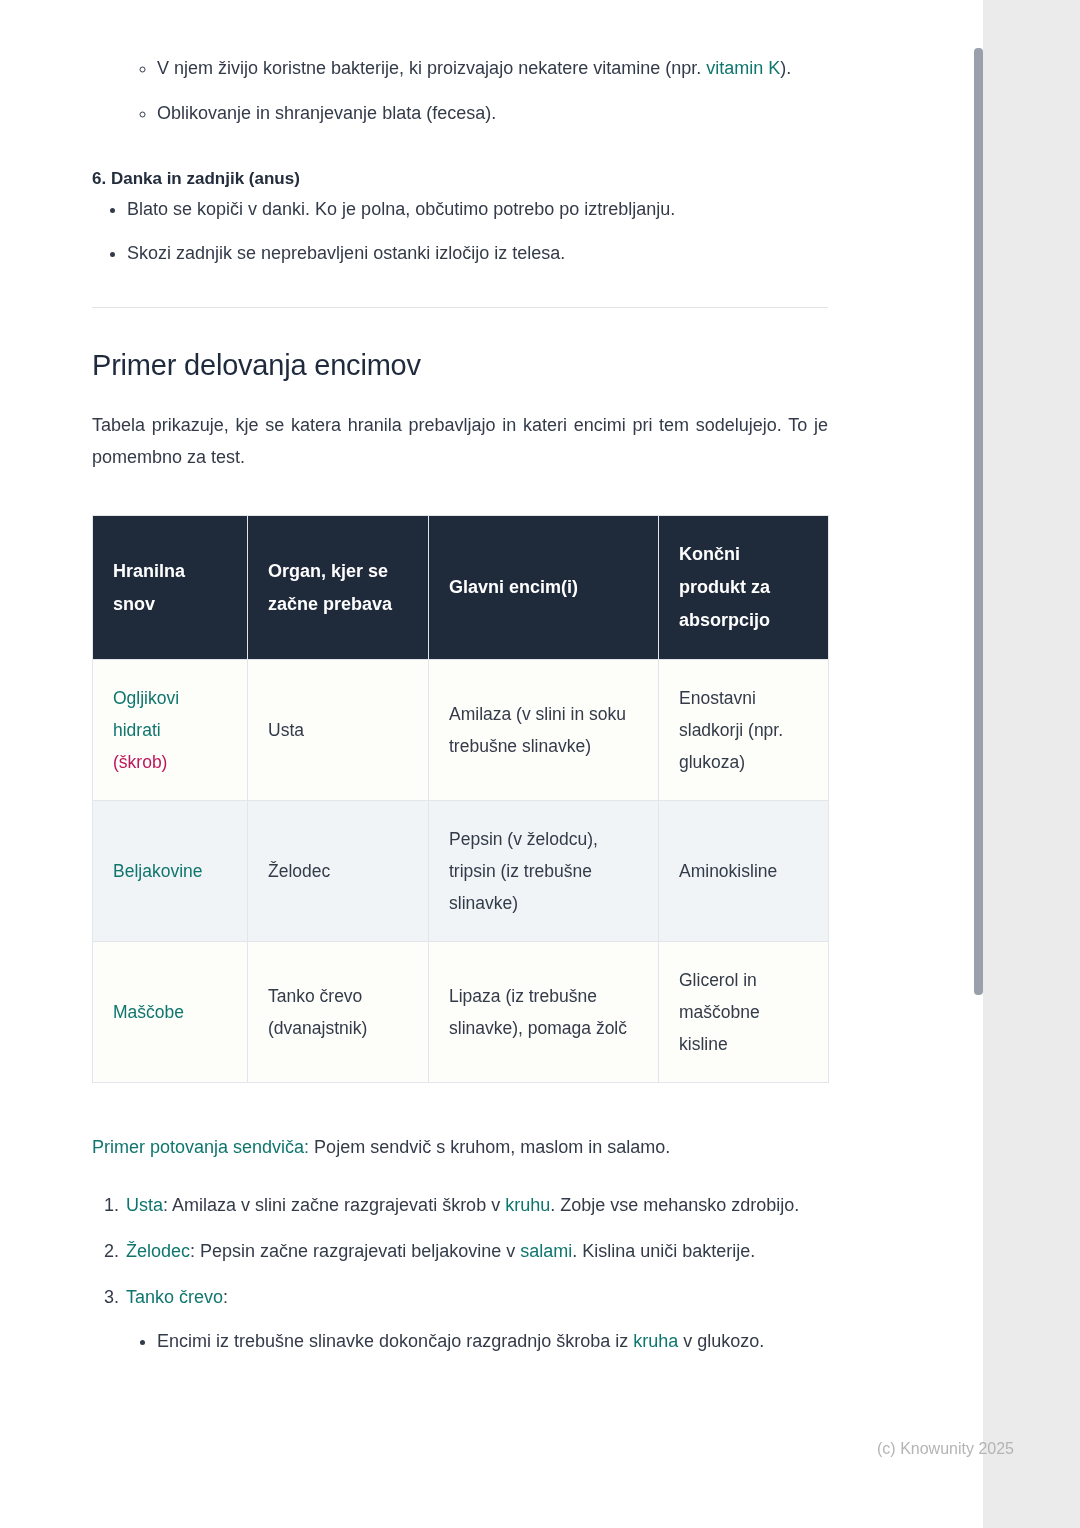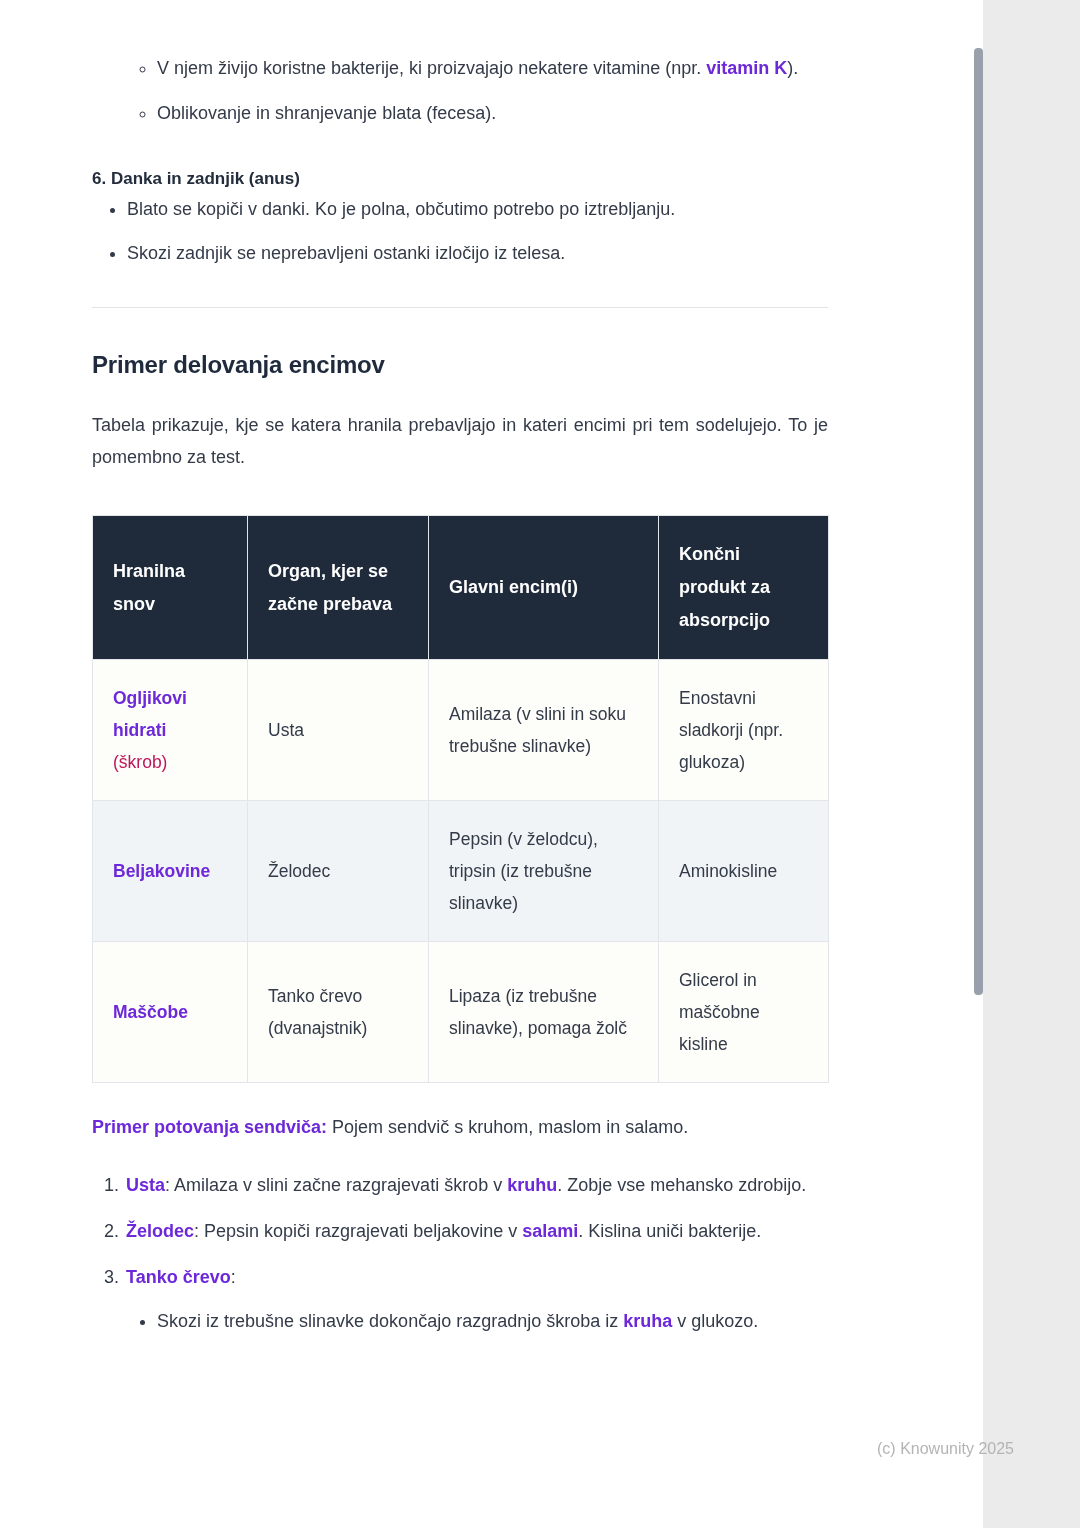--- a/index.html
+++ b/index.html
@@ -23,7 +23,7 @@
     position: absolute; left: 92px; top: 0; width: 736px;
     font-size: 18px; line-height: 32px;
   }
-  b { font-weight: 700; color: #6d28d9; }
+  b { font-weight: 400; color: #0f766e; }
 
   ul.circle-list { margin-top: 52px; padding-left: 65px; list-style: circle; }
   ul.circle-list > li + li { margin-top: 13px; }

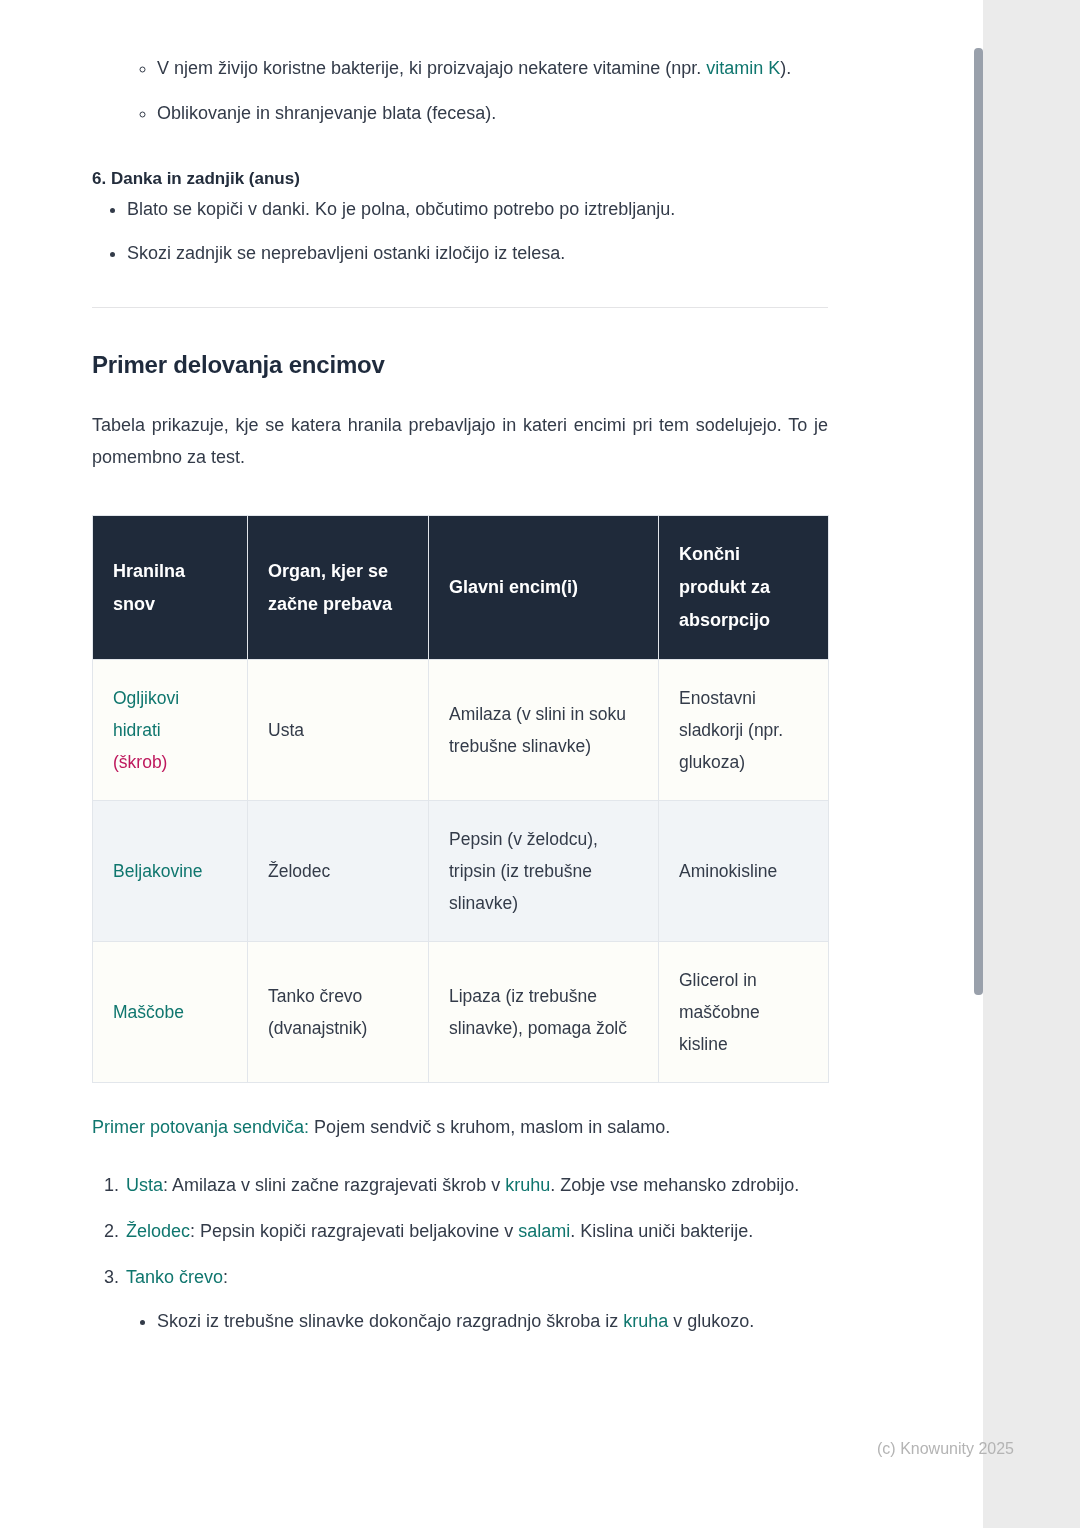--- a/index.html
+++ b/index.html
@@ -32,7 +32,7 @@
 
   .sec-heading { margin-top: 36px; font-size: 17px; line-height: 28px; font-weight: 700; color: #232d3c; }
   .divider { margin-top: 38px; border: 0; border-top: 1px solid #e4e4e6; height: 0; }
-  .title { margin-top: 40px; font-size: 24px; line-height: 34px; font-weight: 700; color: #1f2b3d; letter-spacing: -0.2px; }
+  .title { margin-top: 40px; font-size: 29px; line-height: 34px; font-weight: 400; color: #1f2b3d; letter-spacing: -0.2px; }
   .intro { margin-top: 27px; text-align: justify; }
 
   table.enzyme { margin-top: 42px; width: 736px; border-collapse: collapse; table-layout: fixed; }

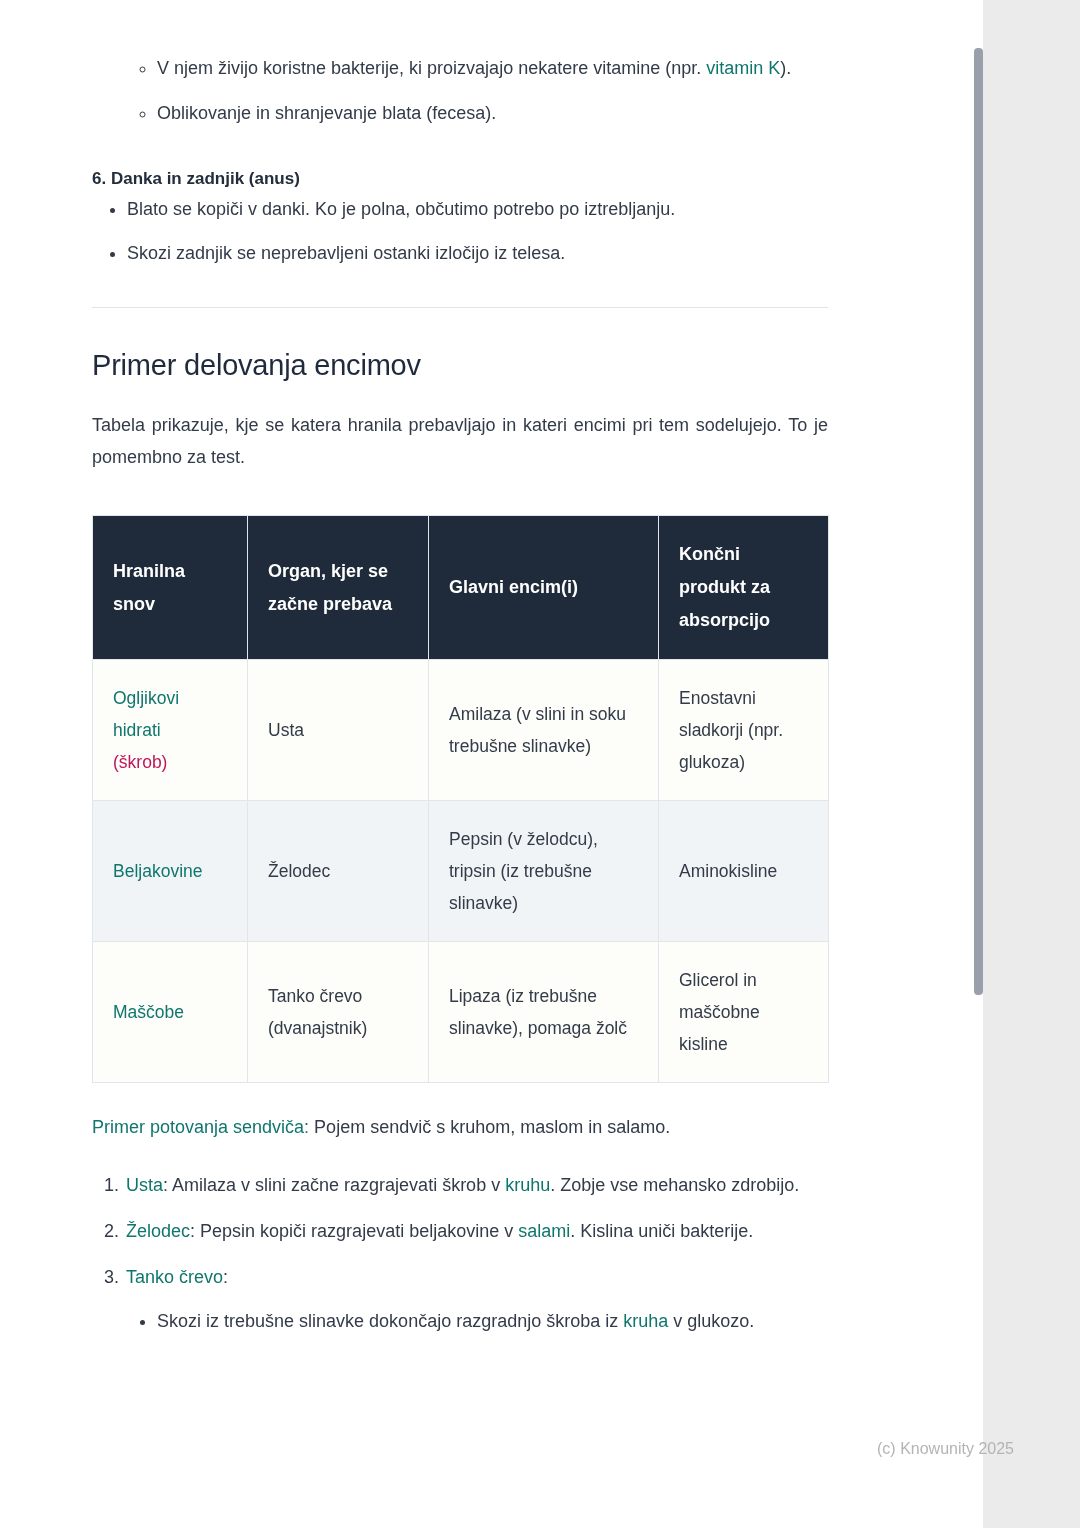--- a/index.html
+++ b/index.html
@@ -46,7 +46,7 @@
   tr.row-b td { background: #f1f4f7; }
   td .note { display: block; font-weight: 400; color: #be185d; }
 
-  .lead { margin-top: 28px; }
+  .lead { margin-top: 48px; }
   .steps { margin-top: 26px; list-style: none; }
   .step { display: flex; align-items: flex-start; }
   .step + .step { margin-top: 14px; }

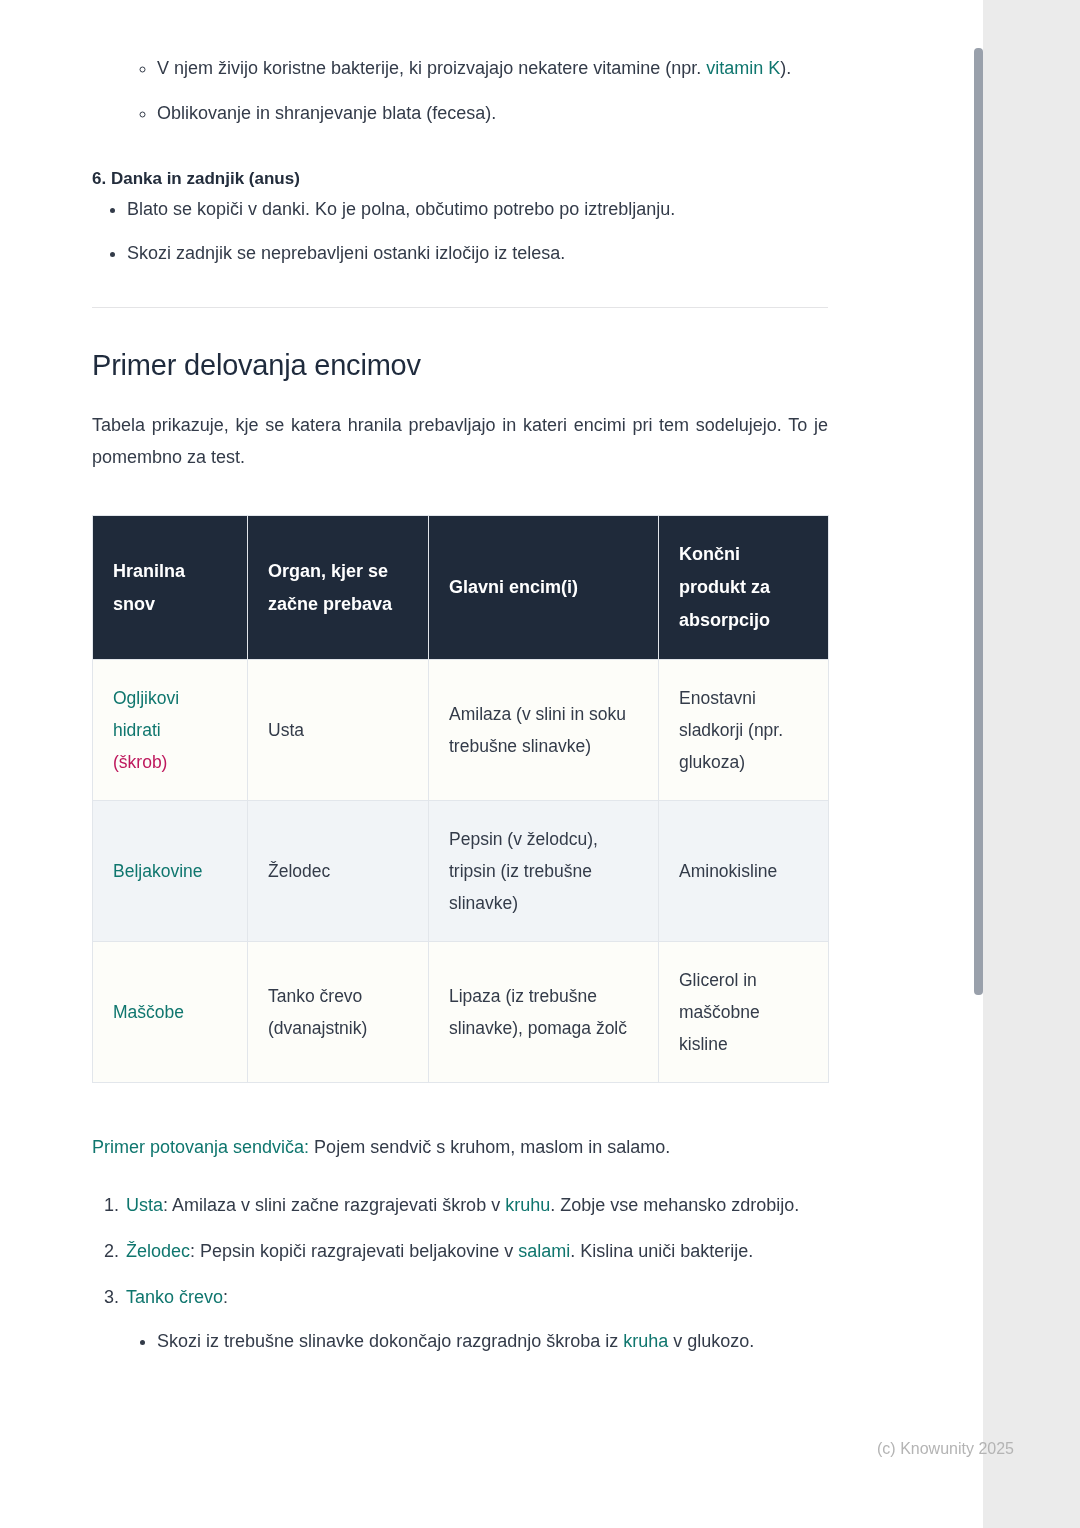--- a/index.html
+++ b/index.html
@@ -147,7 +147,7 @@
     <li class="step">
       <span class="num">2.</span>
       <div class="body">
-        <b>Želodec</b><span>: Pepsin kopiči razgrajevati beljakovine v </span><b>salami</b><span>. Kislina uniči bakterije.</span>
+        <b>Želodec</b><span>: Pepsin začne razgrajevati beljakovine v </span><b>salami</b><span>. Kislina uniči bakterije.</span>
       </div>
     </li>
     <li class="step">

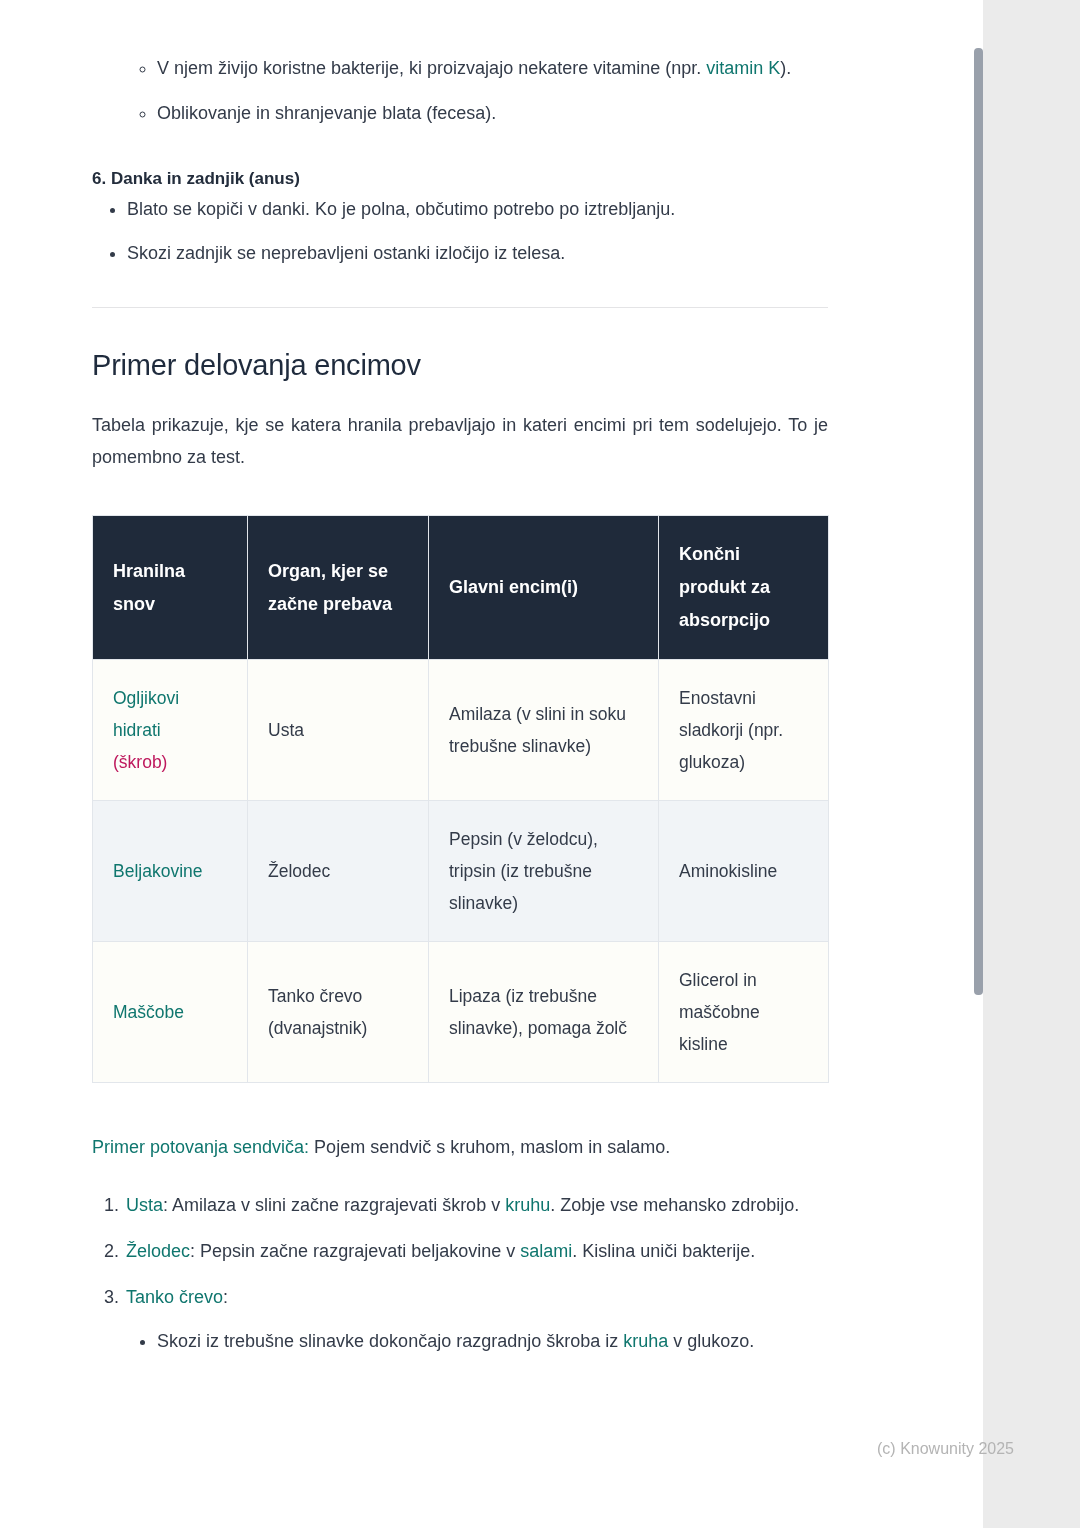--- a/index.html
+++ b/index.html
@@ -156,7 +156,7 @@
         <b>Tanko črevo</b><span>:</span>
         <ul class="sub-list">
           <li>
-            <span>Skozi iz trebušne slinavke dokončajo razgradnjo škroba iz </span><b>kruha</b><span> v glukozo.</span>
+            <span>Encimi iz trebušne slinavke dokončajo razgradnjo škroba iz </span><b>kruha</b><span> v glukozo.</span>
           </li>
         </ul>
       </div>

